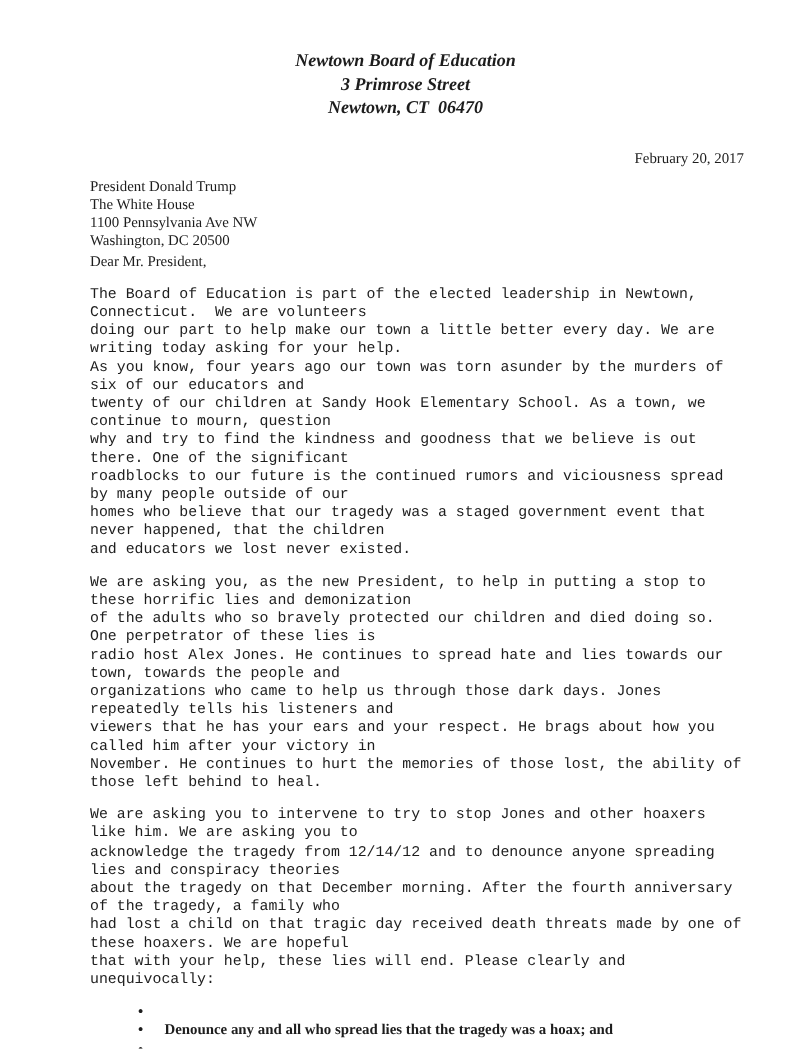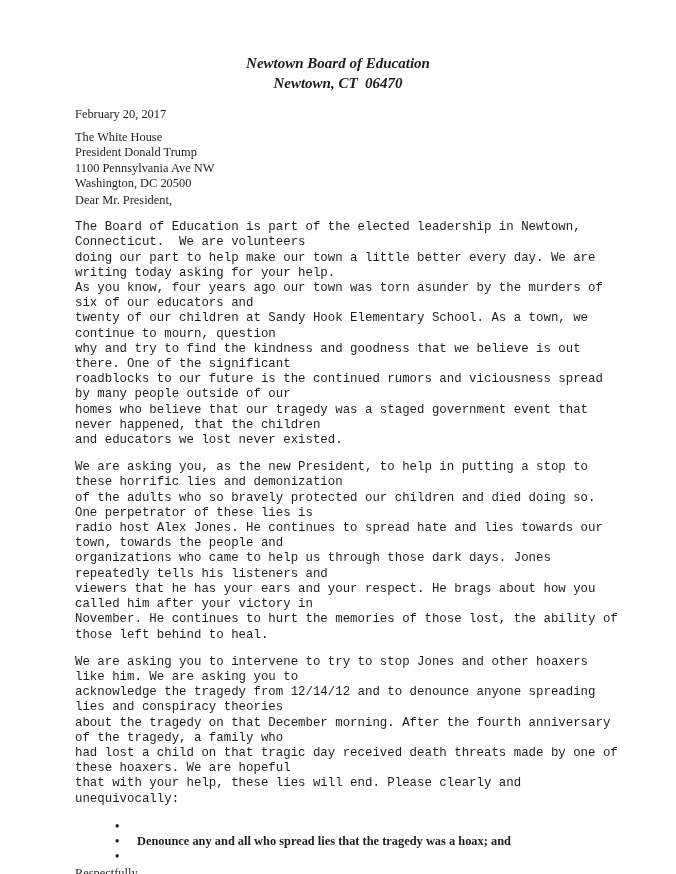--- a/index.html
+++ b/index.html
@@ -9,7 +9,7 @@
     height: 874px;
     background: #ffffff;
     box-sizing: border-box;
-    padding-top: 54px;
+    padding-top: 42px;
     overflow: hidden;
     font-family: "Liberation Serif", "DejaVu Serif", serif;
     color: #1d1d1d;

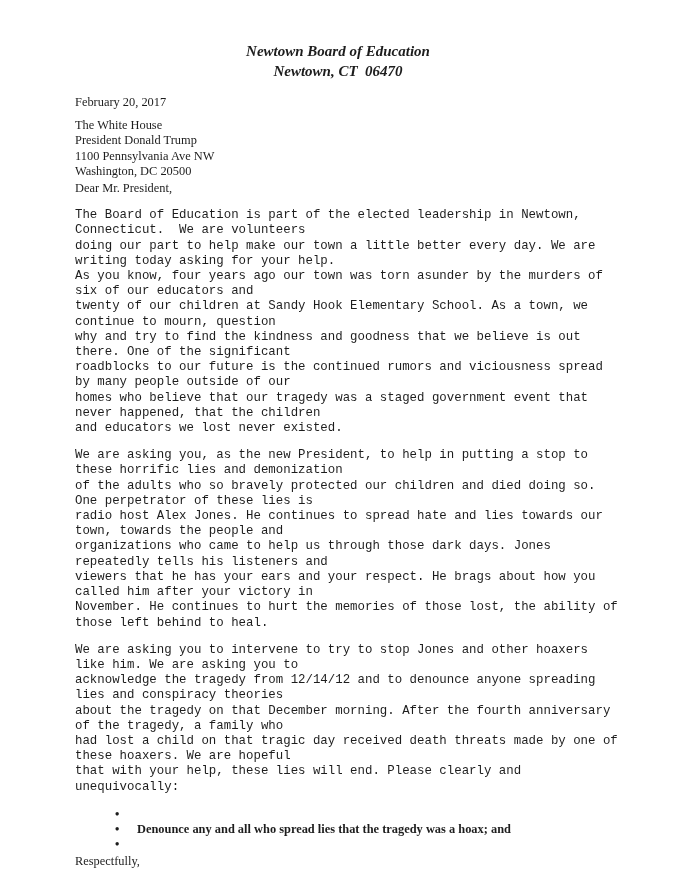--- a/index.html
+++ b/index.html
@@ -56,6 +56,7 @@
 
   <div class="letterhead">
     <div>Newtown Board of Education</div>
+    <div>3 Primrose Street</div>
     <div class="pre">Newtown, CT  06470</div>
   </div>
 

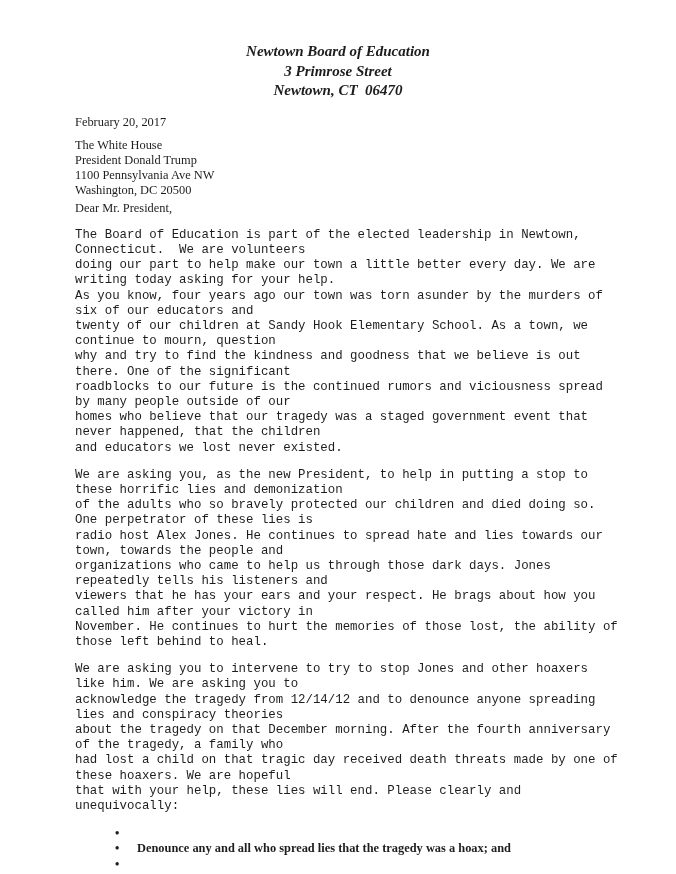--- a/index.html
+++ b/index.html
@@ -27,7 +27,7 @@
     line-height: 15.2px;
   }
   .pre { white-space: pre-wrap; }
-  .date { margin-top: 14px; }
+  .date { margin-top: 24px; text-align: right; }
   .recipient { margin-top: 8px; }
   .salutation { margin-top: 2px; }
   .para { margin: 12px 0 0 0; font-family: Liberation Mono, monospace; }

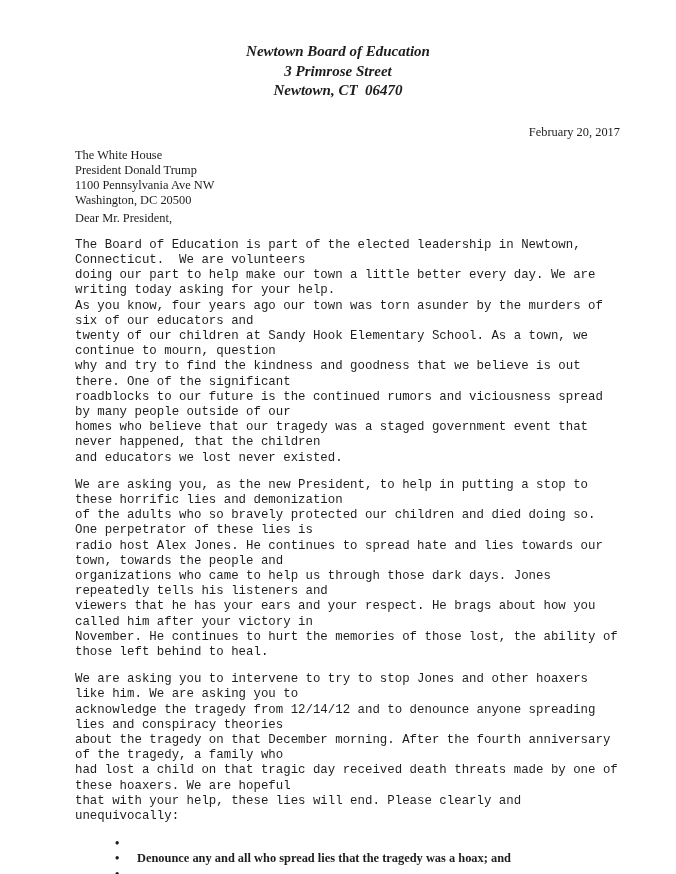--- a/index.html
+++ b/index.html
@@ -65,8 +65,8 @@
     <div class="date">February 20, 2017</div>
 
     <div class="recipient">
+      <div>President Donald Trump</div>
       <div>The White House</div>
-      <div>President Donald Trump</div>
       <div>1100 Pennsylvania Ave NW</div>
       <div>Washington, DC 20500</div>
     </div>

